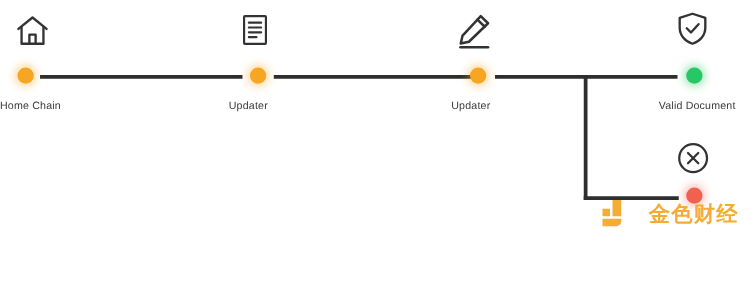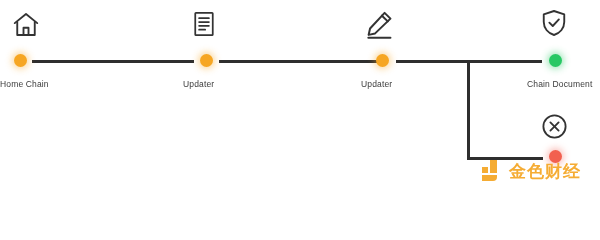--- a/index.html
+++ b/index.html
@@ -151,7 +151,7 @@
     </svg>
   </div>
   <div class="dot dot-green" style="left:549px; top:54px;"></div>
-  <div class="label" style="left:527px; top:79px;">Chain Document</div>
+  <div class="label" style="left:527px; top:79px;">Valid Document</div>
 
   <div class="icon" style="left:540px; top:112px;">
     <svg width="29" height="29" viewBox="0 0 24 24" fill="none" stroke="currentColor" stroke-width="1.5" stroke-linecap="round" stroke-linejoin="round">

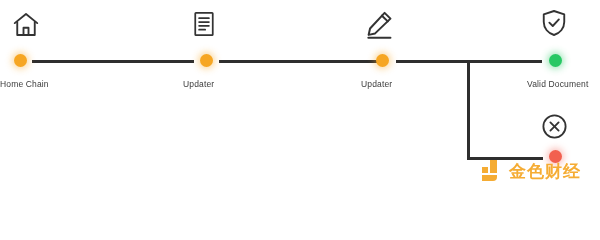--- a/index.html
+++ b/index.html
@@ -75,7 +75,7 @@
     top: 160px;
     display: flex;
     align-items: center;
-    gap: 5px;
+    gap: 15px;
     opacity: 0.92;
     pointer-events: none;
   }

